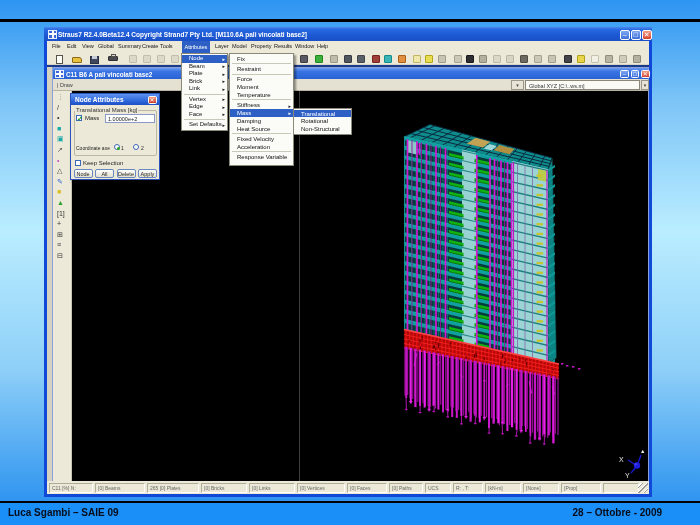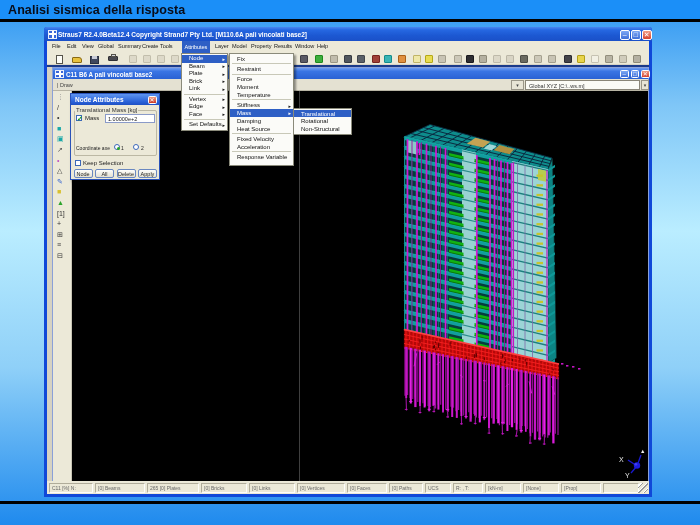--- a/index.html
+++ b/index.html
@@ -58,9 +58,6 @@
 .t6{font-size:6px;color:#222;position:absolute;white-space:nowrap}
 </style></head><body>
 <div class="blurwrap">
-<div class="abs hdr">
-      <span>Analisi sismica della risposta</span>
-    </div>
 <div class="abs rule" style="top:19px"></div>
 <div class="abs rule" style="top:501px"></div>
 

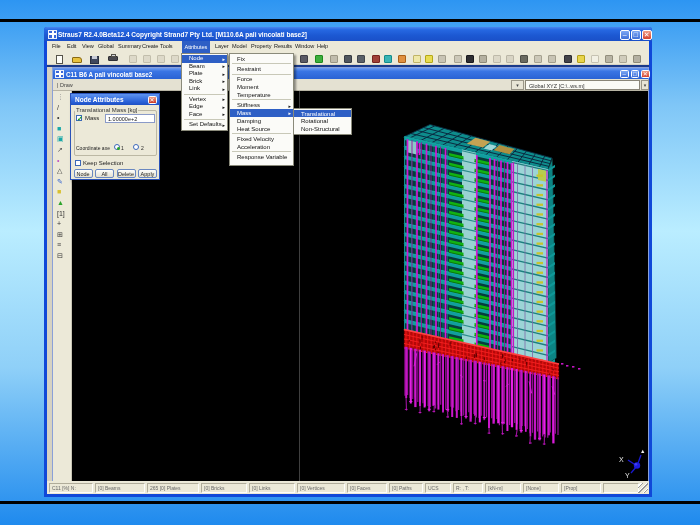--- a/index.html
+++ b/index.html
@@ -60,6 +60,10 @@
 <div class="blurwrap">
 <div class="abs rule" style="top:19px"></div>
 <div class="abs rule" style="top:501px"></div>
+<div class="abs ftr">
+      <b style="left:8px">Luca Sgambi – SAIE 09</b>
+      <b style="right:38px">28 – Ottobre - 2009</b>
+    </div>
 
 <div class="abs win"></div>
 <div class="abs tbar">

